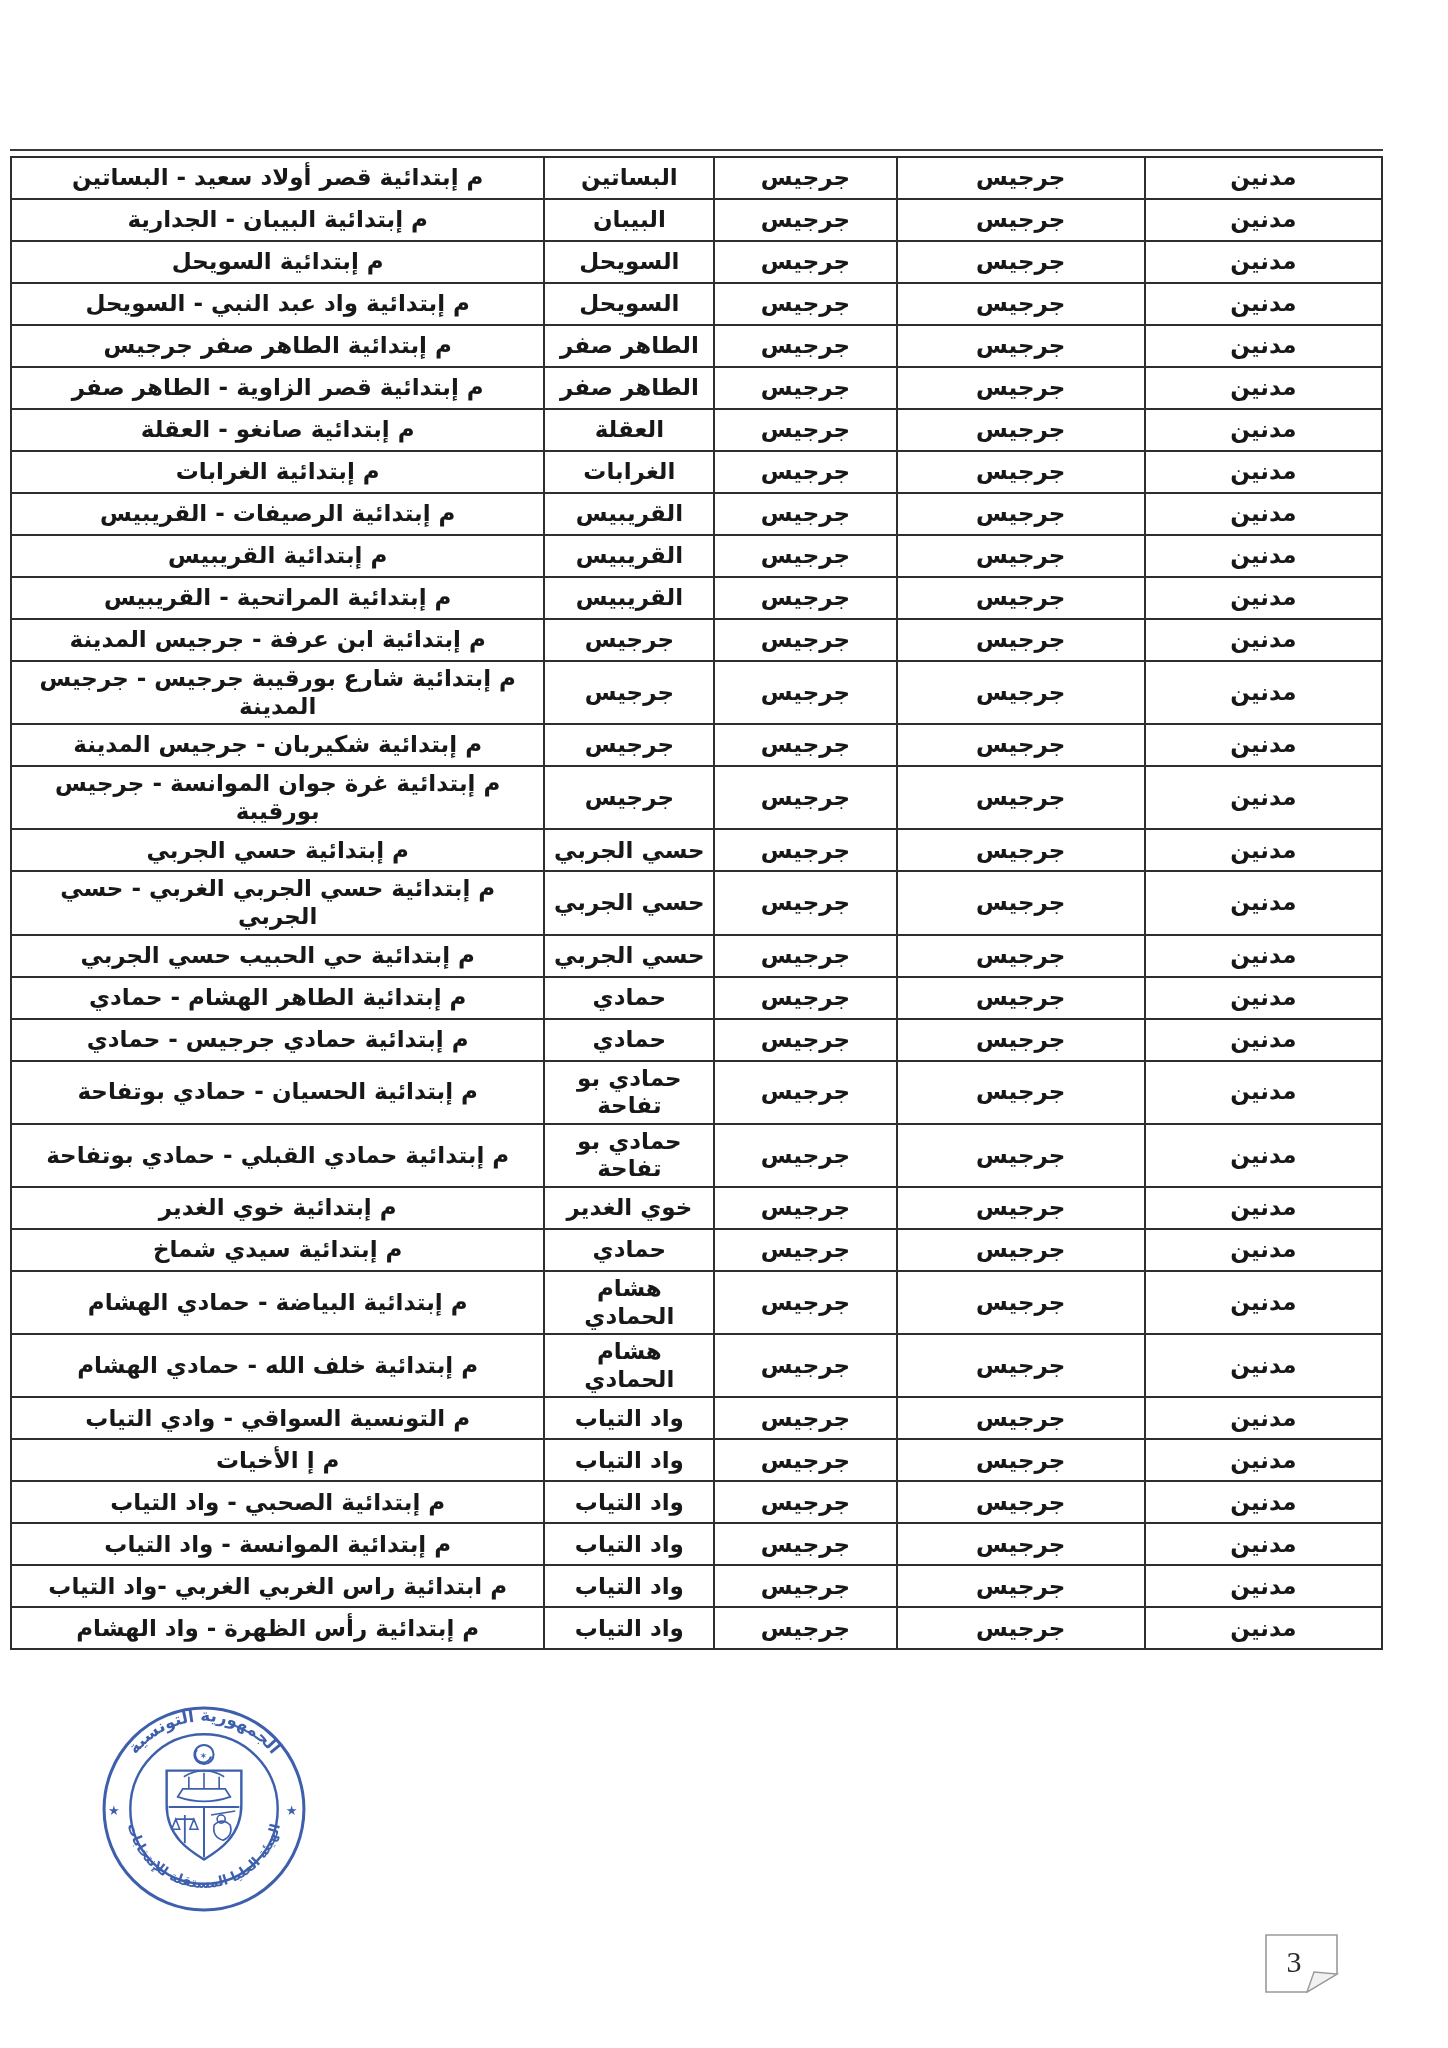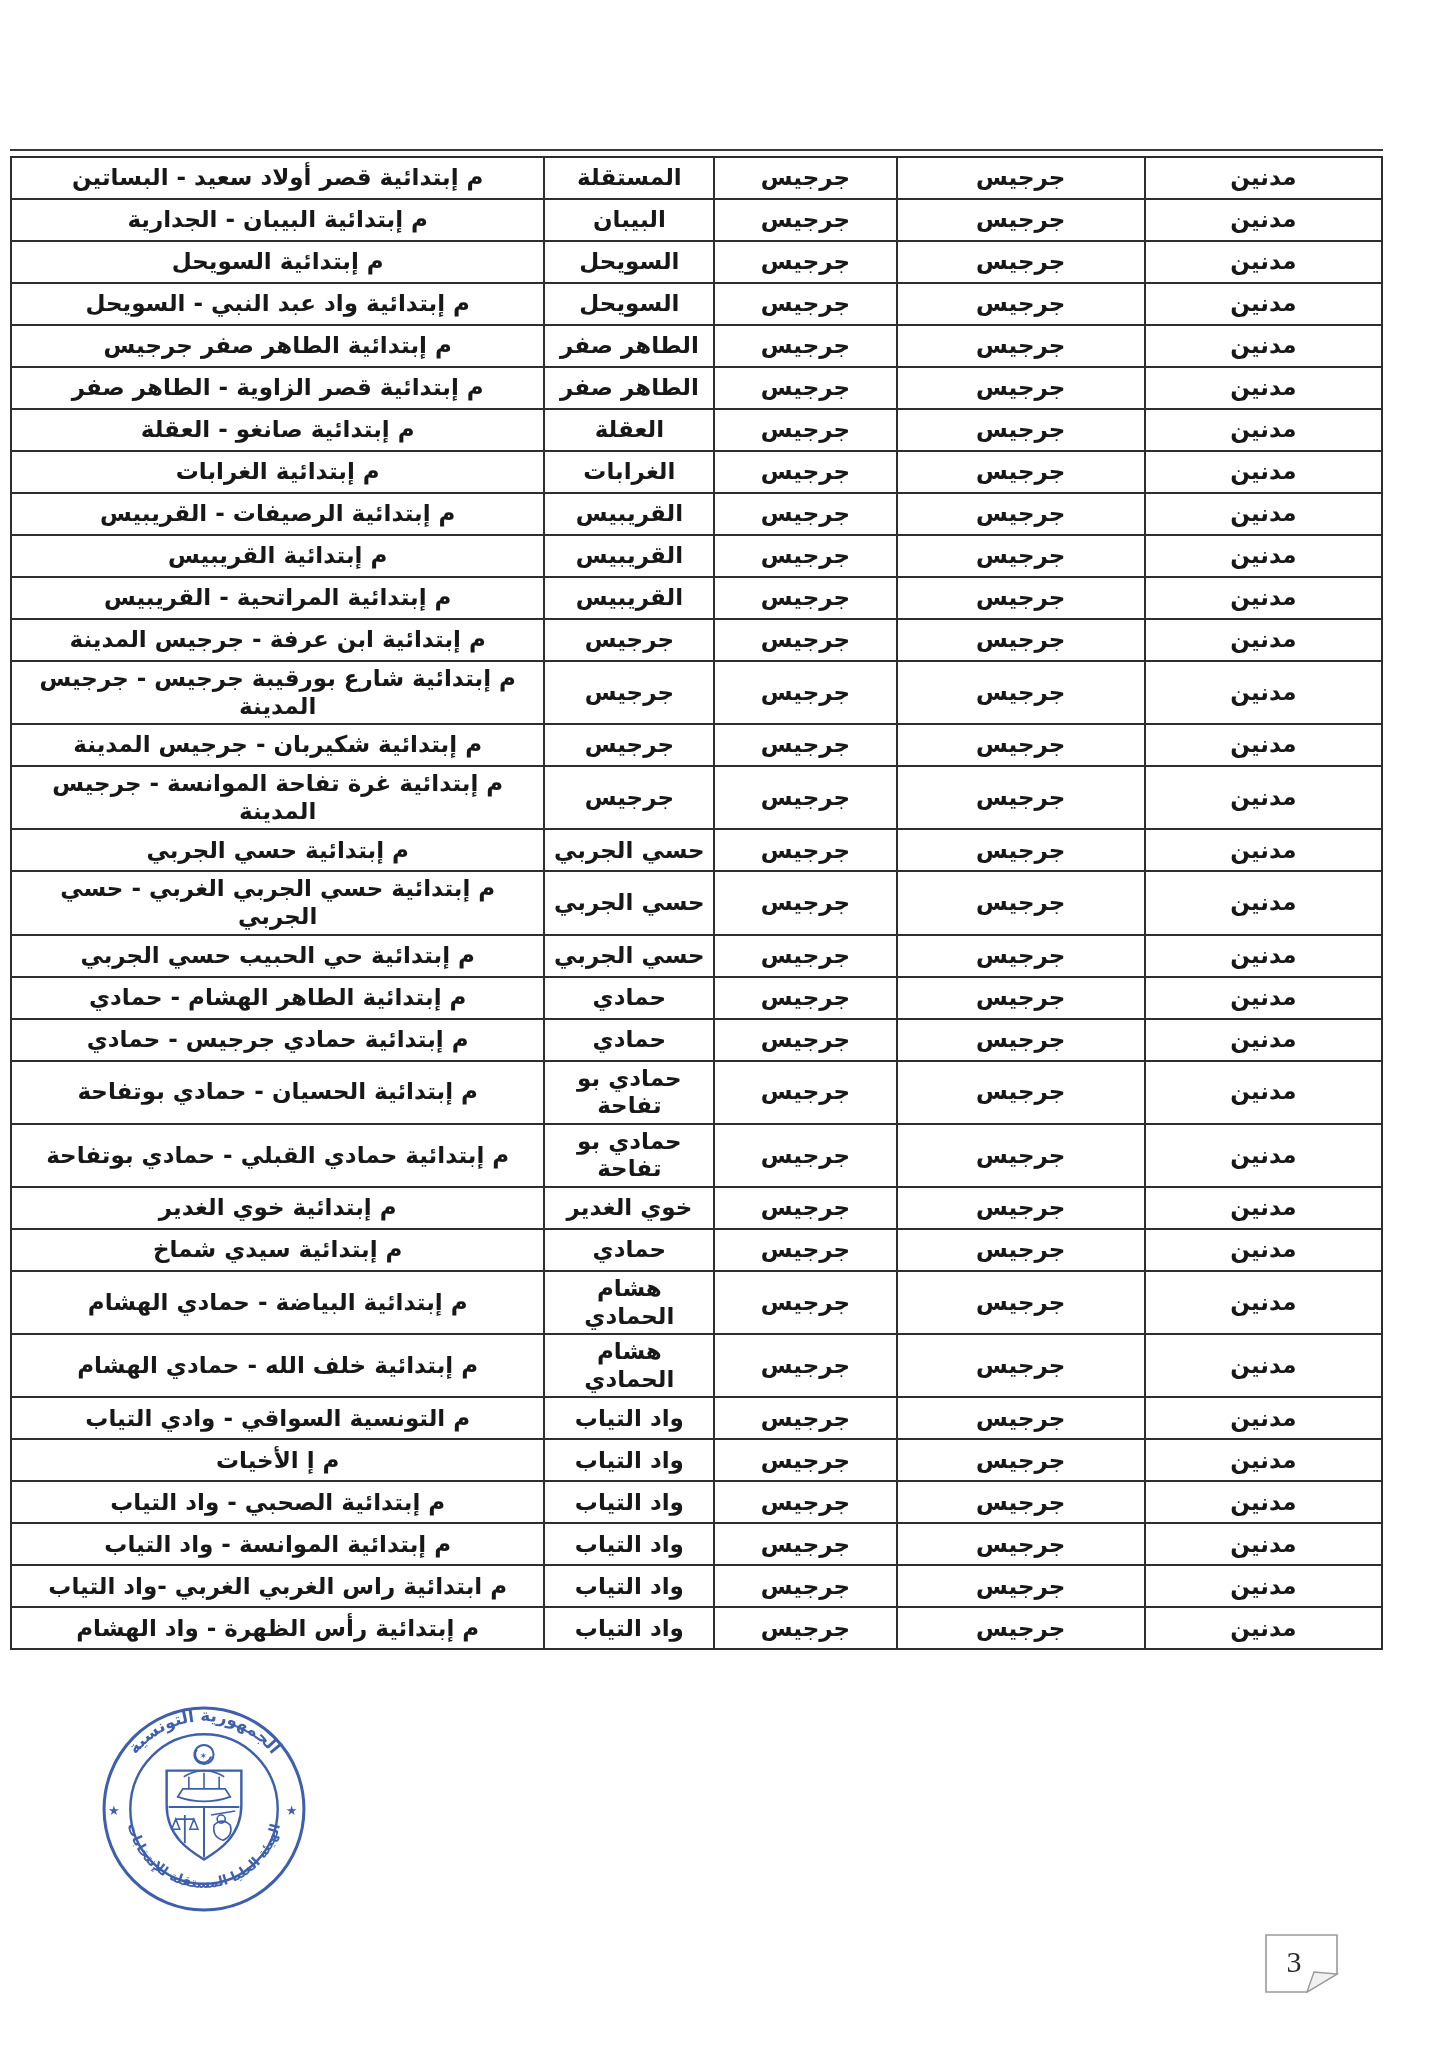--- a/index.html
+++ b/index.html
@@ -63,7 +63,7 @@
             <td class="c-governorate">مدنين</td>
             <td class="c-delegation">جرجيس</td>
             <td class="c-municipality">جرجيس</td>
-            <td class="c-sector">المستقلة</td>
+            <td class="c-sector">البساتين</td>
             <td class="c-polling_center">م إبتدائية قصر أولاد سعيد - البساتين</td>
           </tr>
           <tr>

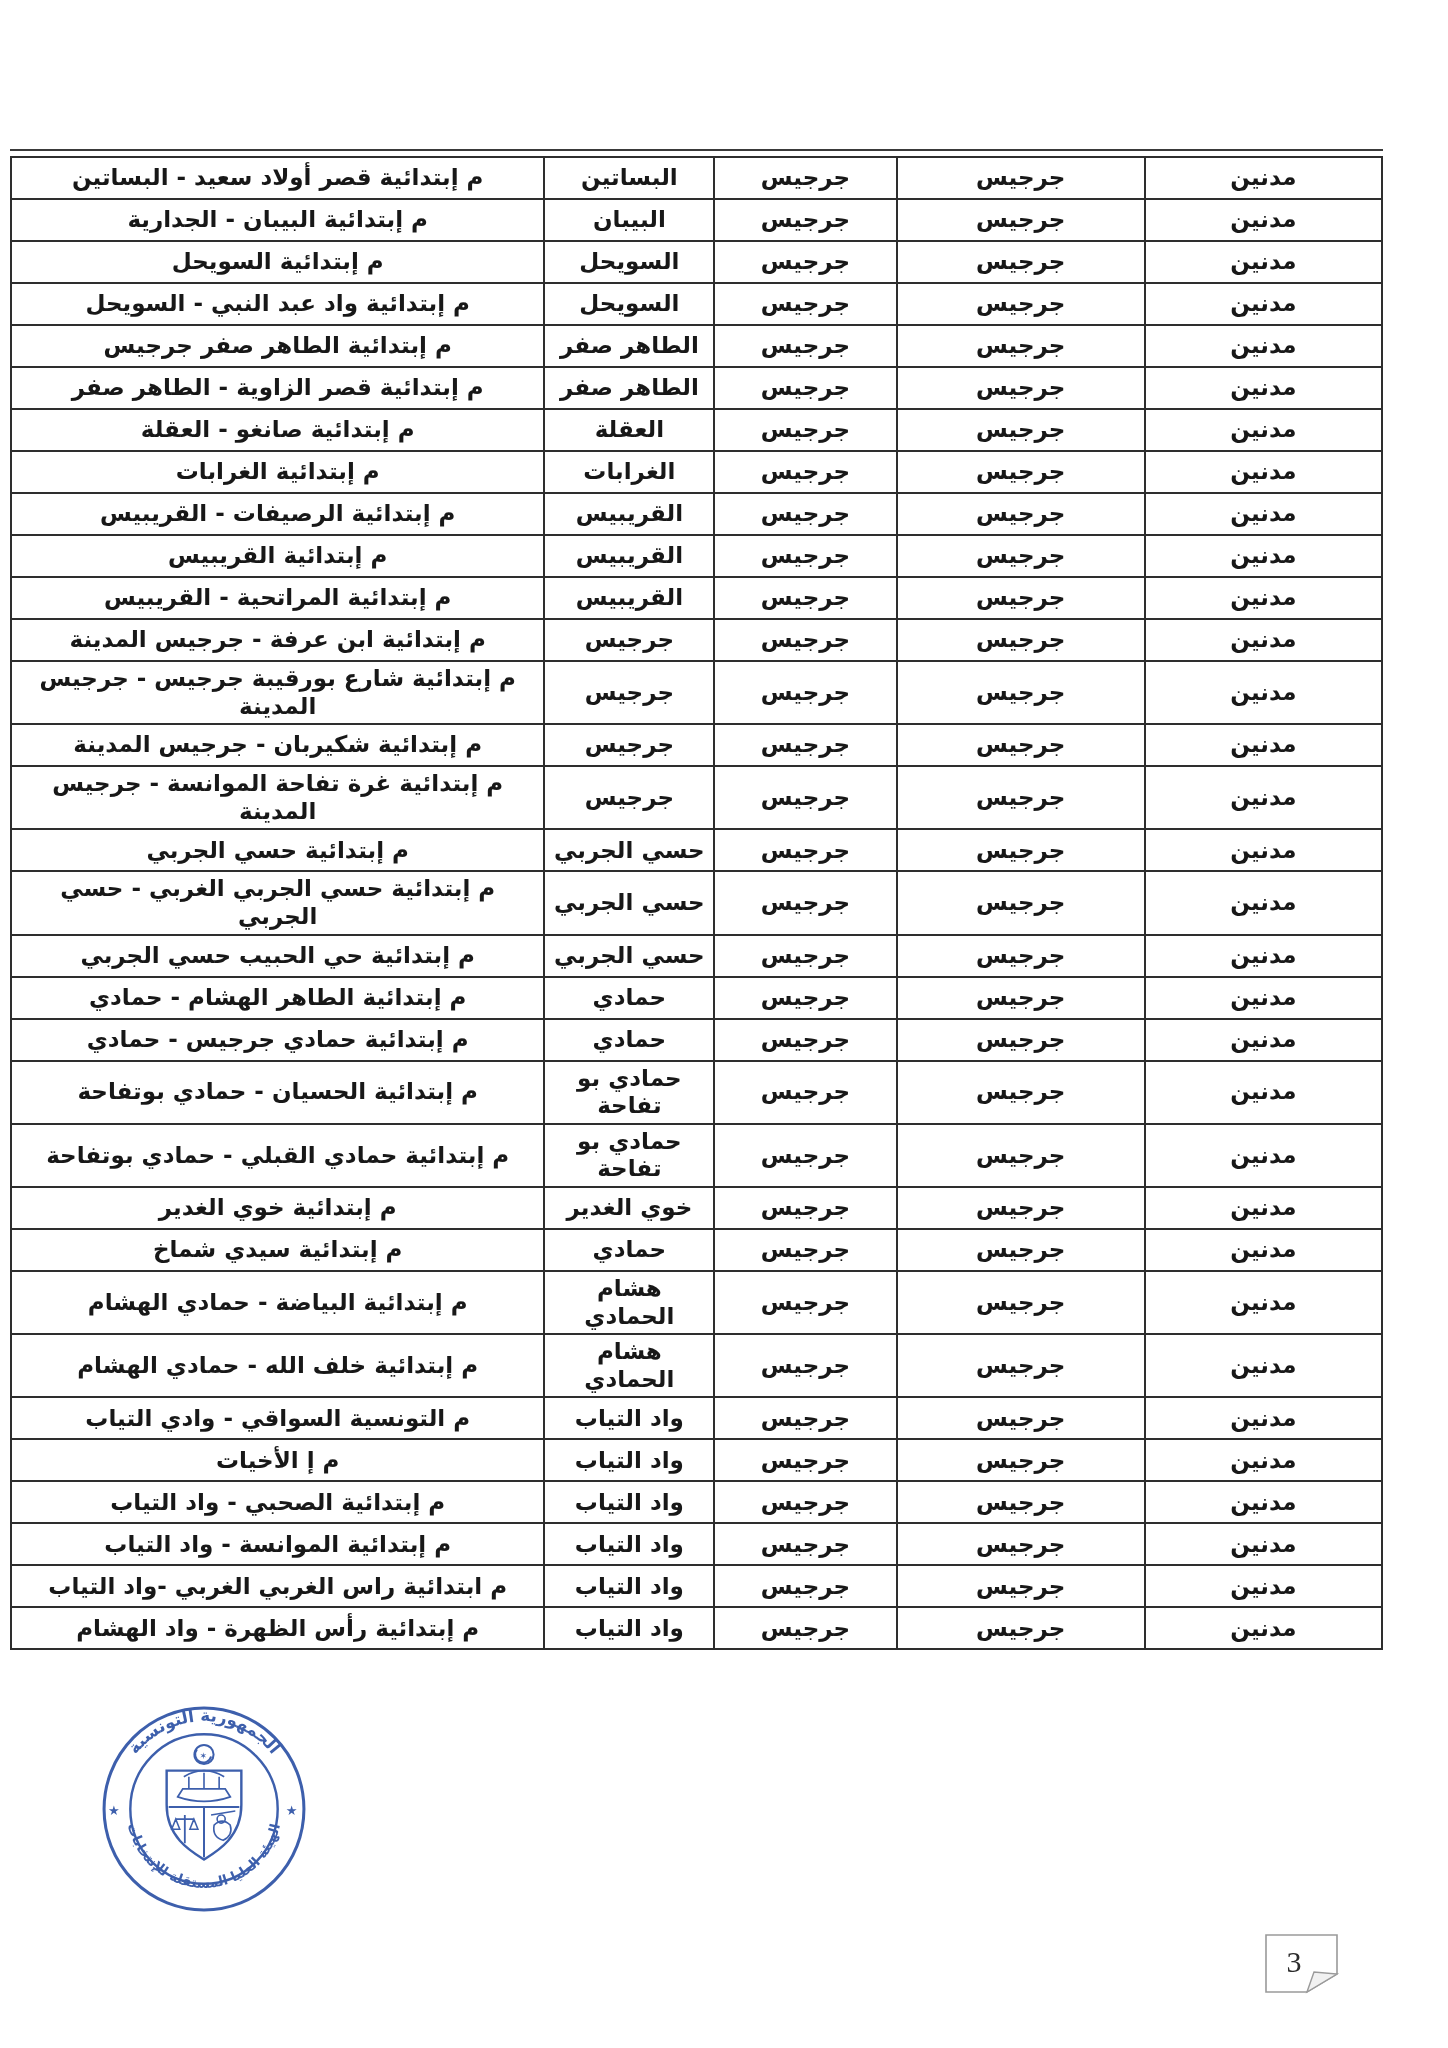--- a/index.html
+++ b/index.html
@@ -162,7 +162,7 @@
             <td class="c-delegation">جرجيس</td>
             <td class="c-municipality">جرجيس</td>
             <td class="c-sector">جرجيس</td>
-            <td class="c-polling_center">م إبتدائية غرة تفاحة الموانسة - جرجيس المدينة</td>
+            <td class="c-polling_center">م إبتدائية غرة جوان الموانسة - جرجيس بورقيبة</td>
           </tr>
           <tr>
             <td class="c-governorate">مدنين</td>

